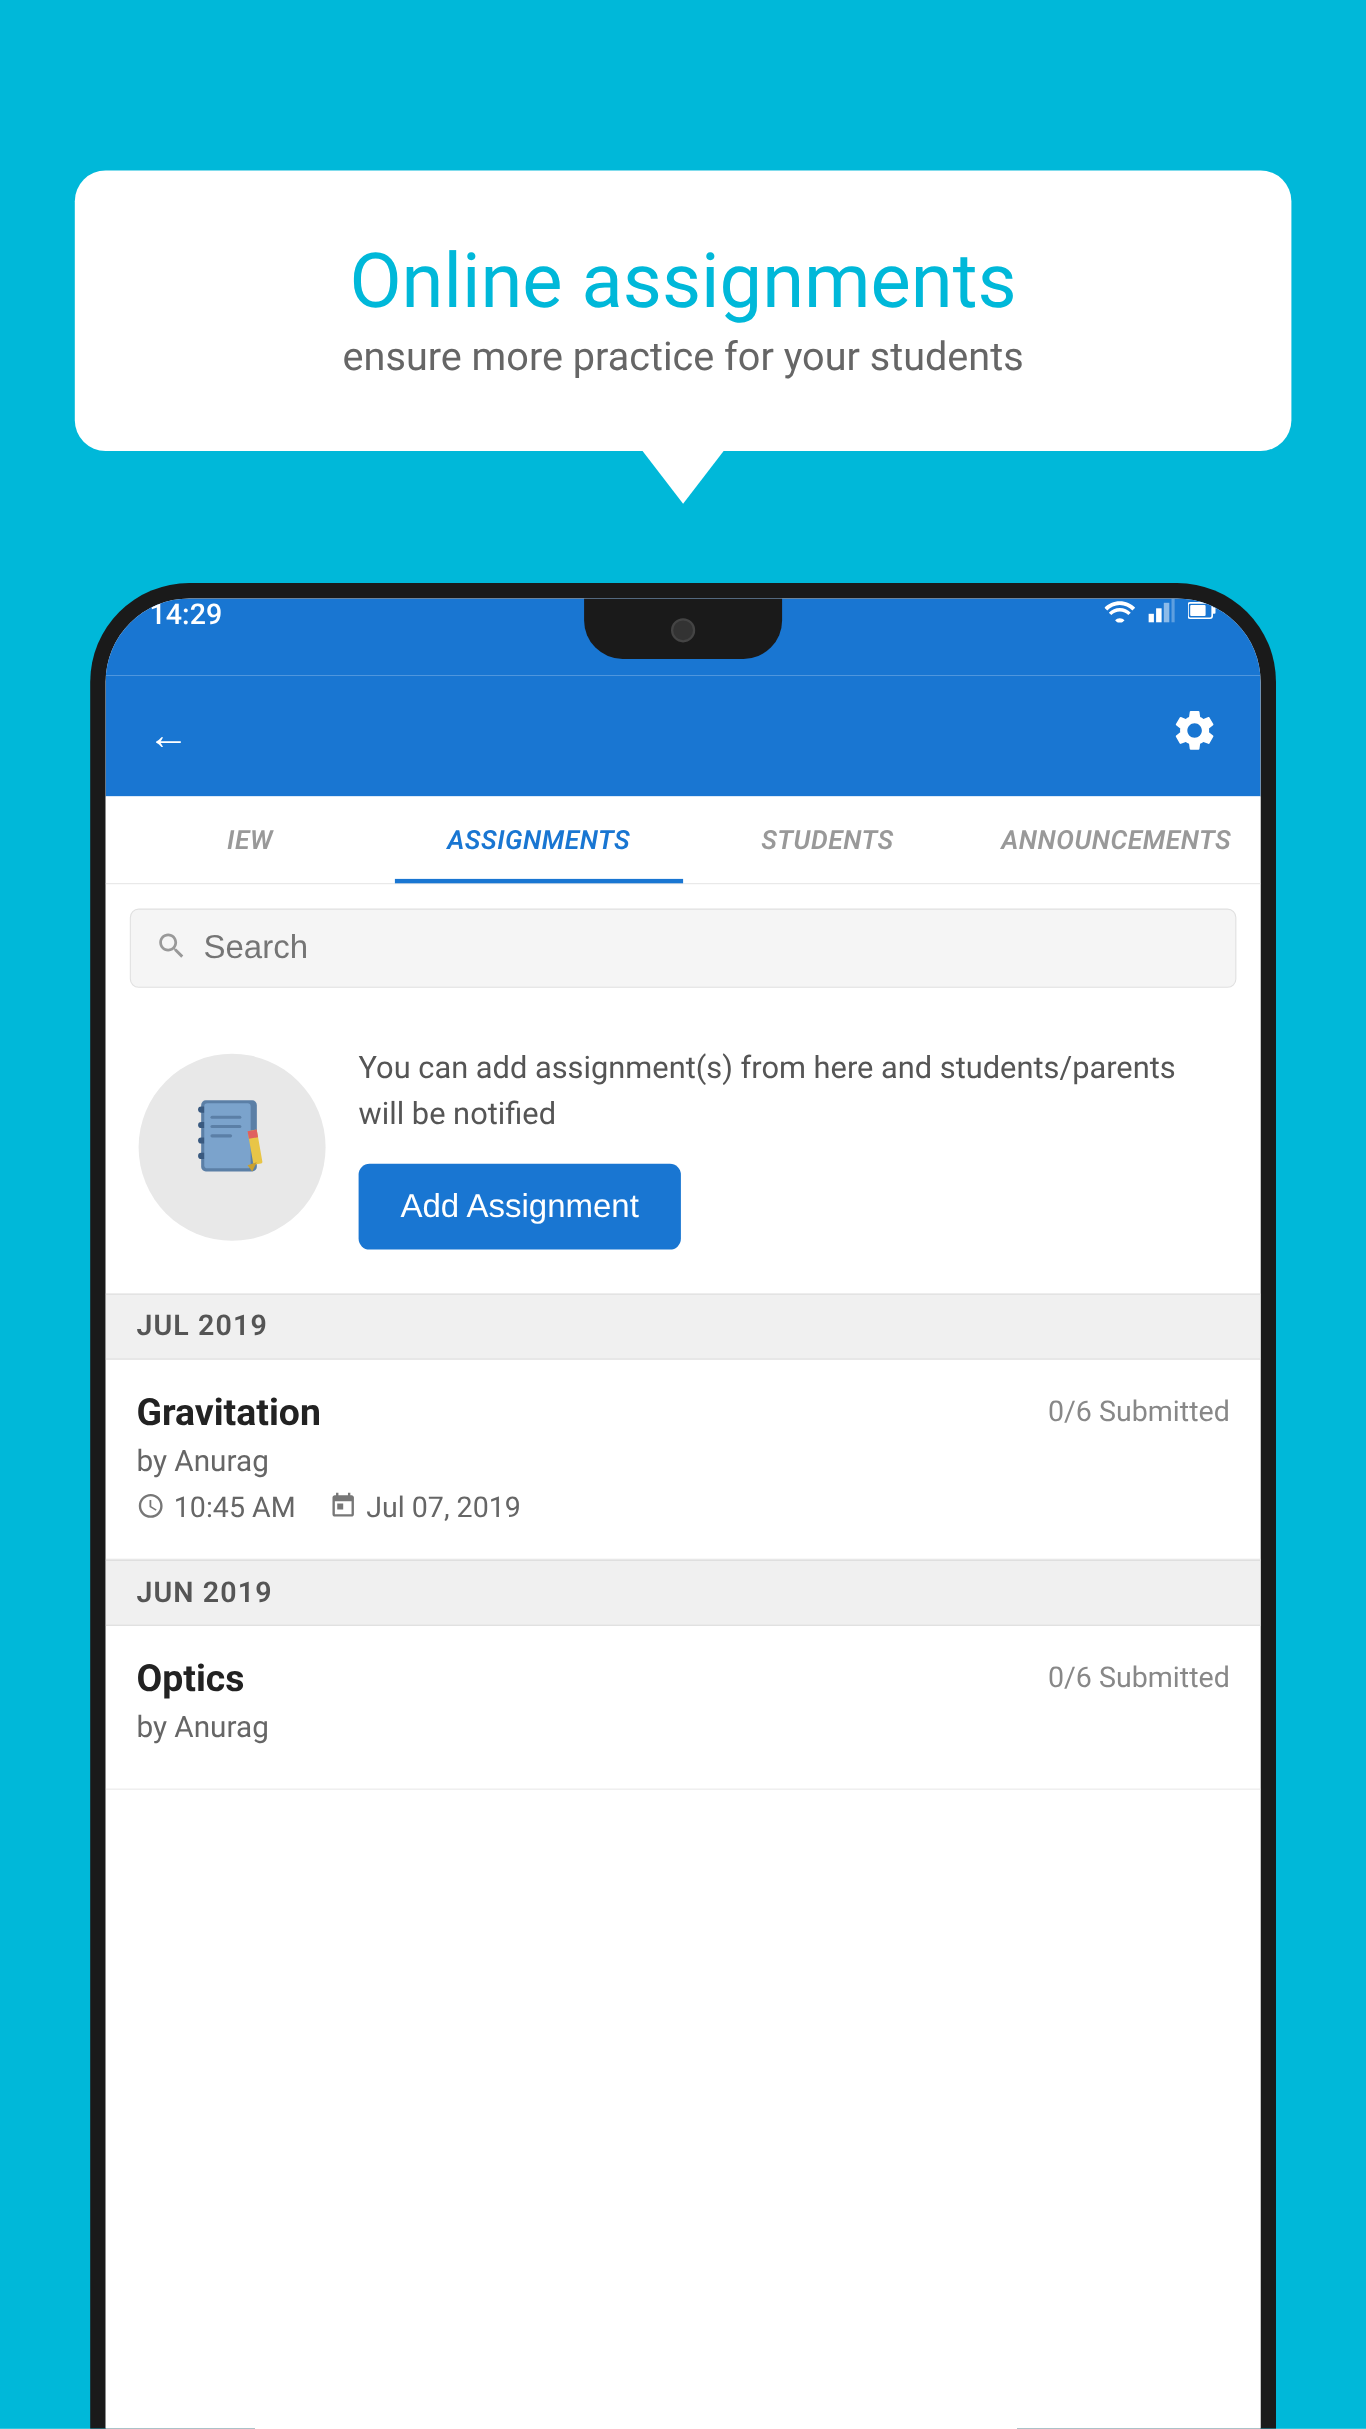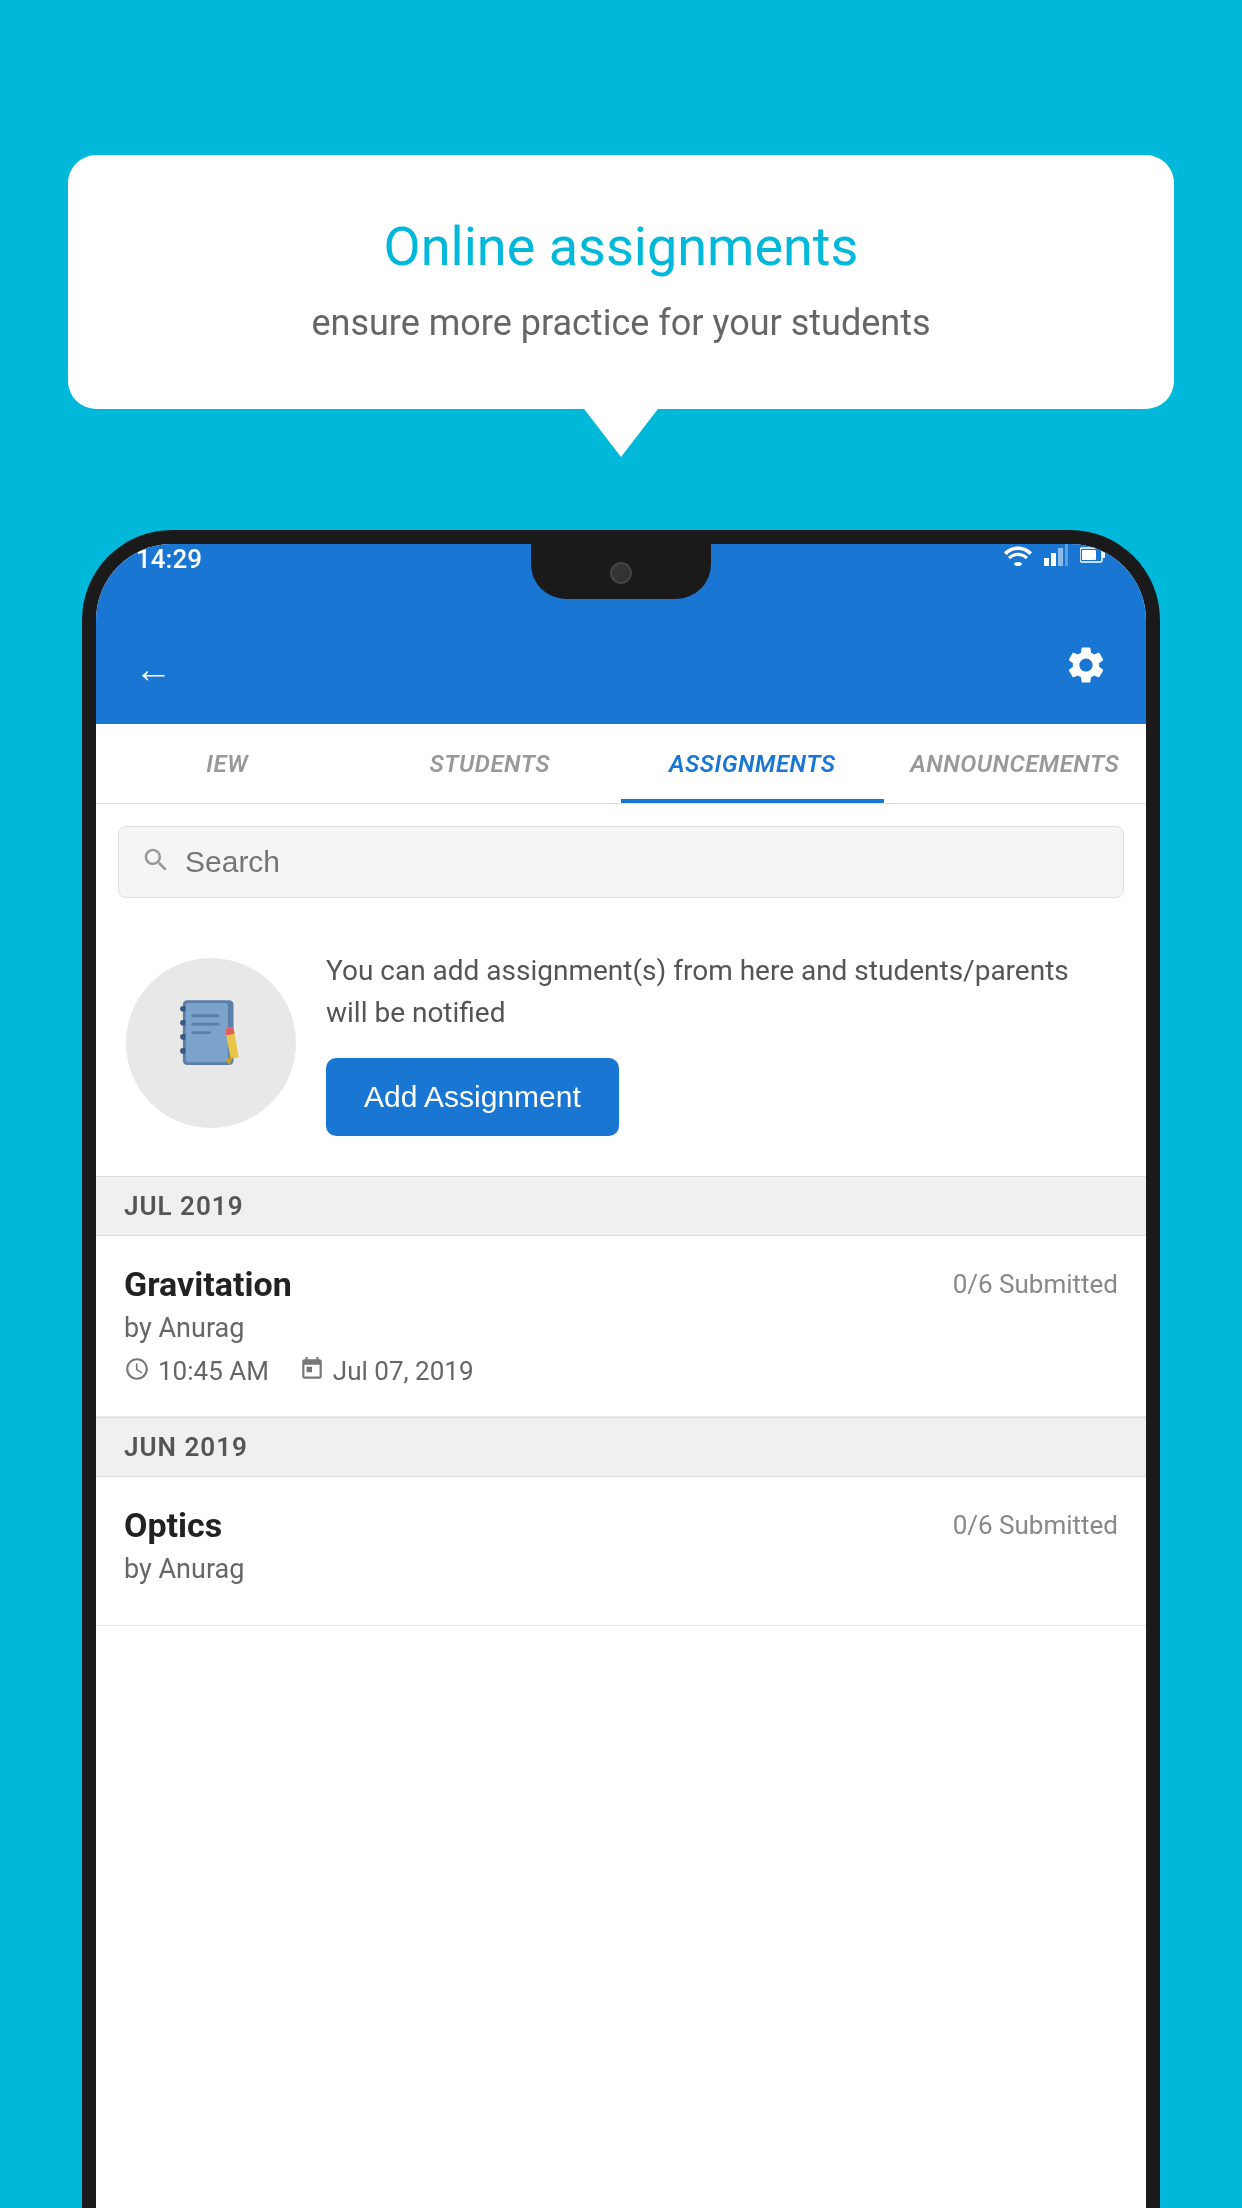--- a/index.html
+++ b/index.html
@@ -43,11 +43,11 @@
       border-top: 52px solid white;
     }
     .bubble-title {
-      font-size: 54px;
+      font-size: 69px;
       font-weight: 400;
       color: #00B8D9;
       line-height: 1.2;
-      margin-bottom: 22px;
+      margin-bottom: 5px;
     }
     .bubble-subtitle {
       font-size: 36px;

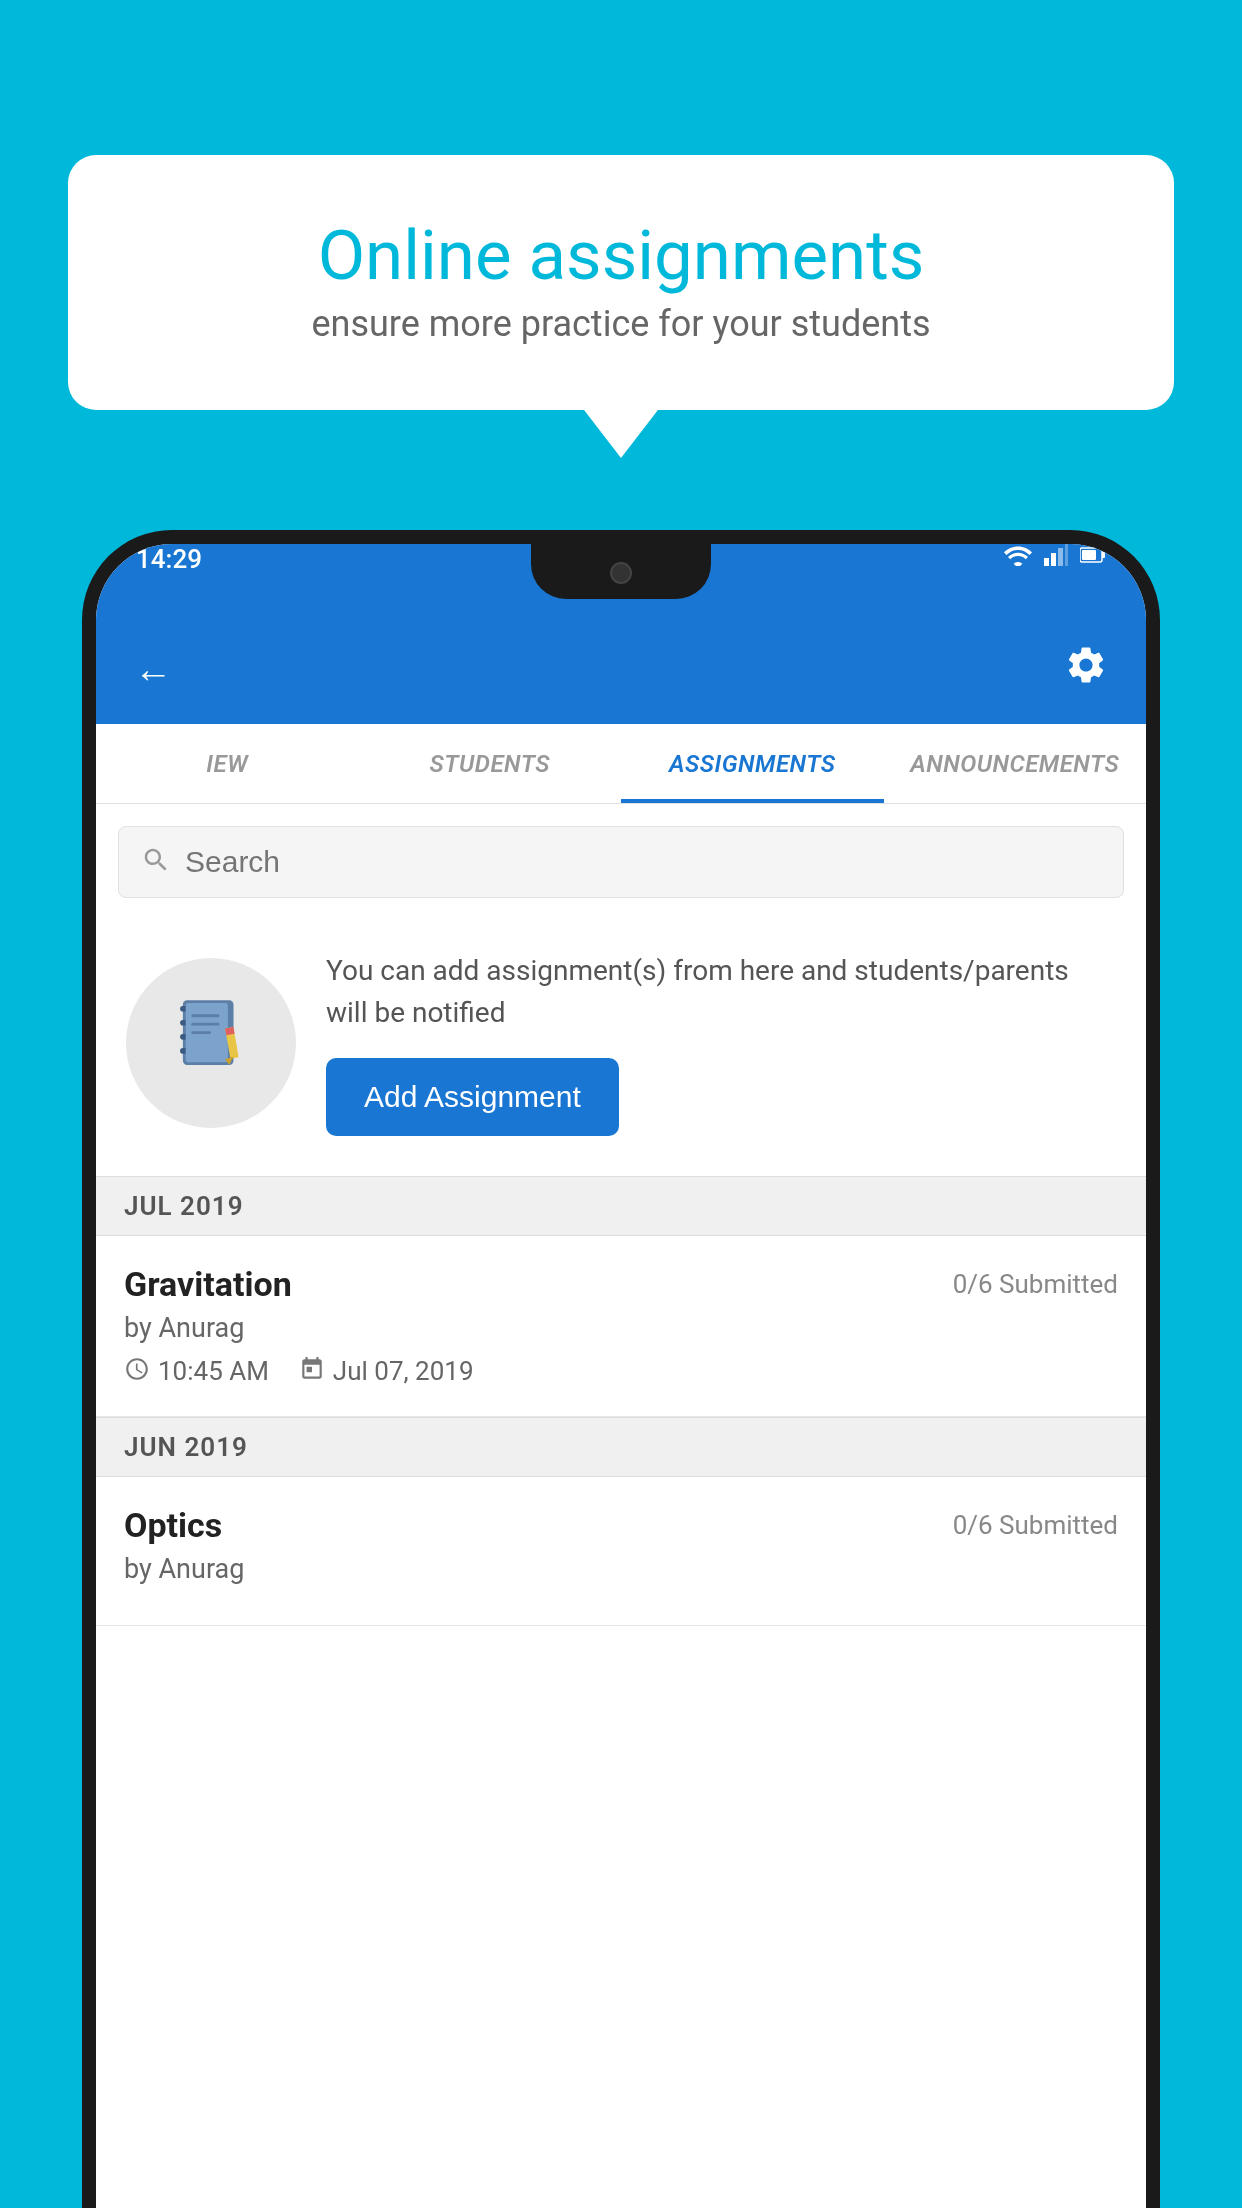--- a/index.html
+++ b/index.html
@@ -379,11 +379,11 @@
       <div class="tab-item">
         <span>IEW</span>
       </div>
+      <div class="tab-item active">
+        <span>ASSIGNMENTS</span>
+      </div>
       <div class="tab-item">
         <span>STUDENTS</span>
-      </div>
-      <div class="tab-item active">
-        <span>ASSIGNMENTS</span>
       </div>
       <div class="tab-item">
         <span>ANNOUNCEMENTS</span>

